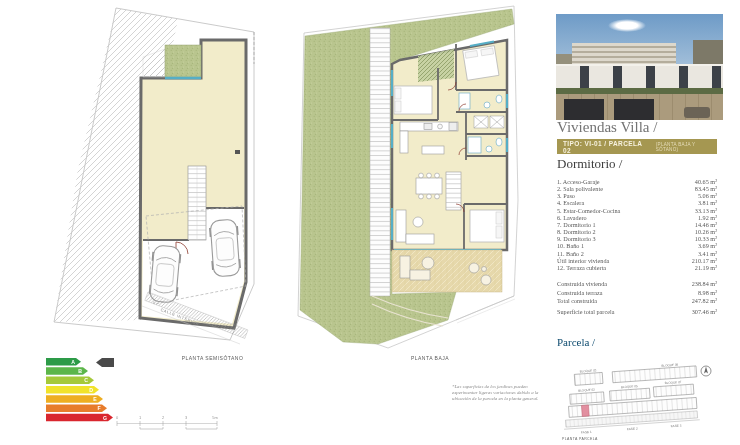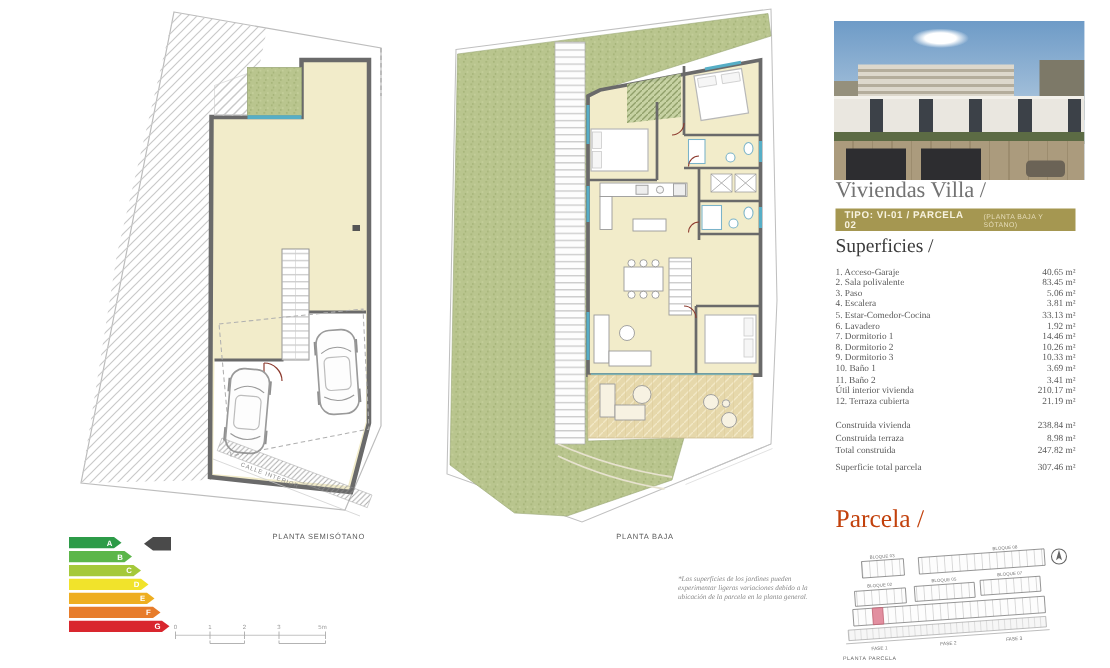--- a/index.html
+++ b/index.html
@@ -307,7 +307,7 @@
   <span class="sub">(PLANTA BAJA Y SÓTANO)</span>
 </div>
 
-<div class="sup-heading">Superficies /</div>
+<div class="sup-heading">Dormitorio /</div>
 
 <div class="sup-list">
   <div class="srow">

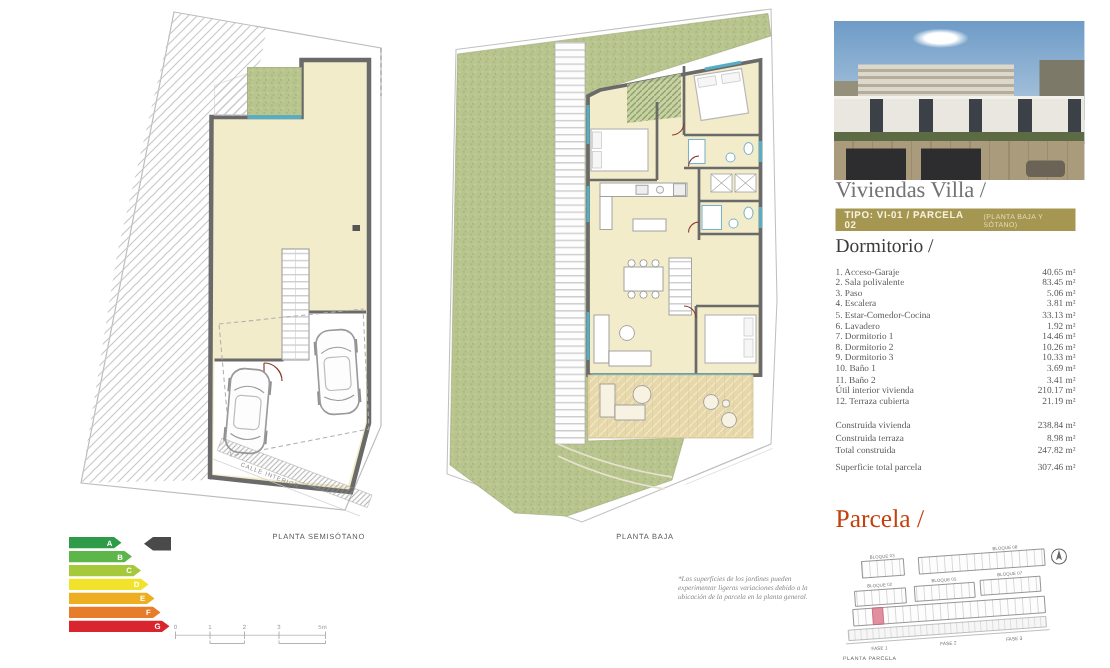--- a/index.html
+++ b/index.html
@@ -46,7 +46,7 @@
       line-height:7.15px;color:#5a5a5a}
   .sup-summary .srow{line-height:8.6px}
   .sup-total .srow{line-height:8.6px}
-  .parcela-heading{position:absolute;left:557px;top:336px;font-size:17px;color:#c2410c}
+  .parcela-heading{position:absolute;left:557px;top:336px;font-size:11px;color:#0c4a6e}
 </style>
 </head>
 <body>

